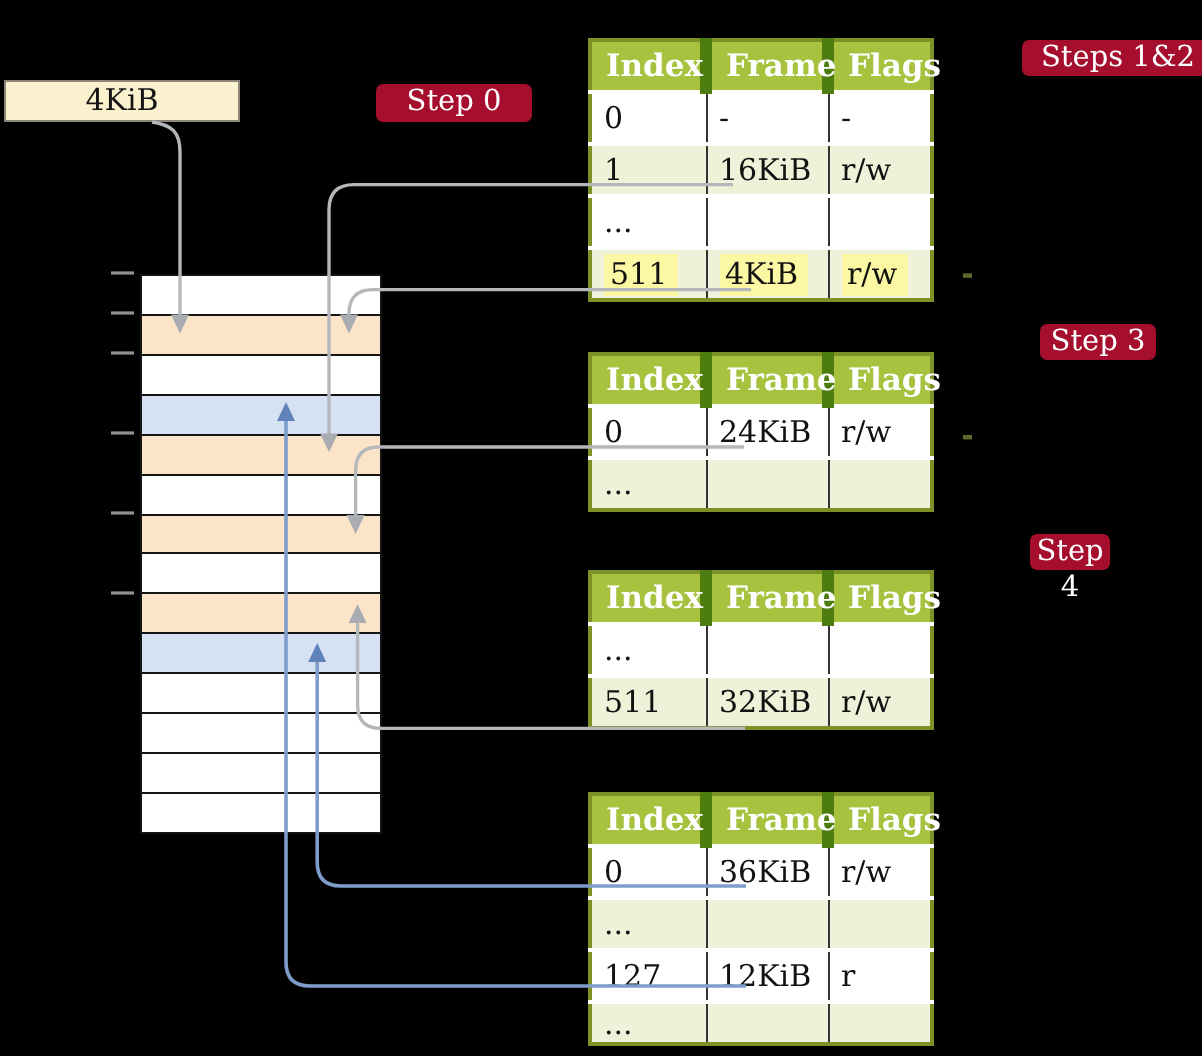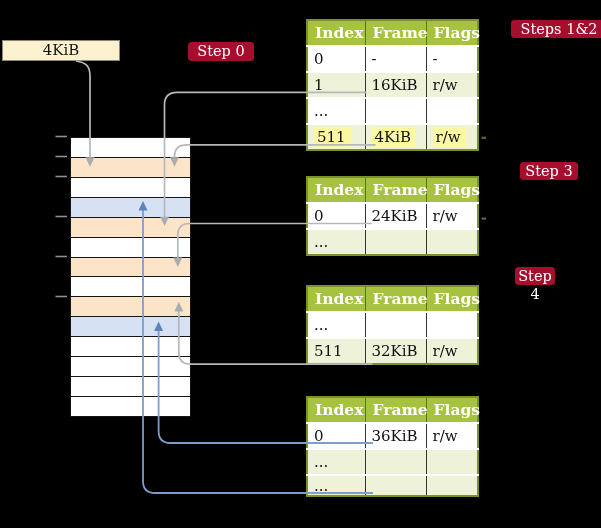--- a/index.html
+++ b/index.html
@@ -32,7 +32,7 @@
   .memrow.blue  { background:#d6e2f3; }
   
   .ptable {
-    position:absolute; left:306px; width:171px; table-layout:fixed;
+    position:absolute; left:294px; width:171px; table-layout:fixed;
     border-collapse:collapse; border:2px solid #7d9226; background:#d946ef;
   }
   .ptable tr { height:26px; }

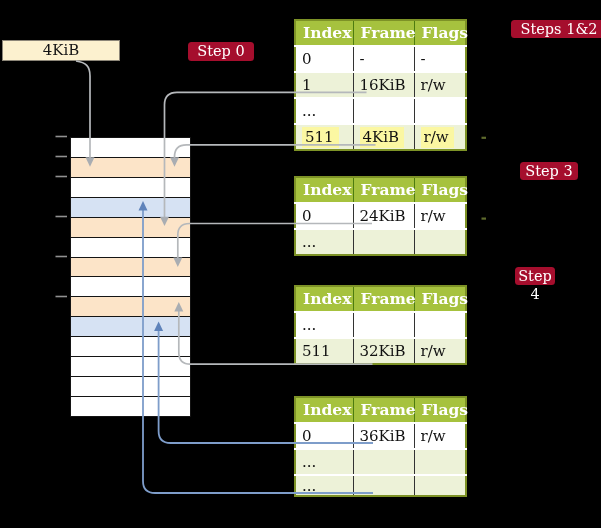--- a/index.html
+++ b/index.html
@@ -39,7 +39,7 @@
   .ptable tr.short { height:21px; }
   .ptable th {
     background:#a6c23e; color:#ffffff; font-weight:bold; text-align:left;
-    font-size:15.5px; padding:0 0 2px 7px; border-left:1px solid #4d7c0f;
+    font-size:15.5px; padding:0 0 2px 7px; border-left:6px solid #4d7c0f;
   }
   .ptable th:first-child { border-left:none; }
   .ptable td {

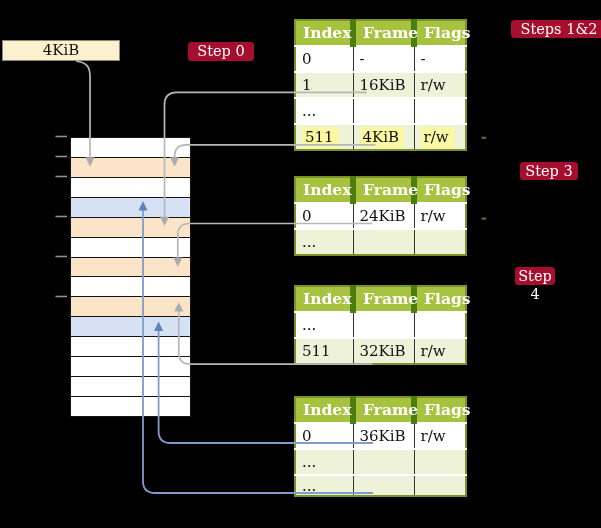--- a/index.html
+++ b/index.html
@@ -59,7 +59,7 @@
 
   <div class="label4kib">4KiB</div>
 
-  <div class="badge" style="left:188px; top:42px; width:66px; height:19px; line-height:19px;">Step 0</div>
+  <div class="badge" style="left:188px; top:42px; width:78px; height:19px; line-height:19px;">Step 0</div>
   <div class="badge" style="left:511px; top:20px; width:96px;">Steps 1&amp;2</div>
   <div class="badge" style="left:520px; top:162px; width:58px;">Step 3</div>
   <div class="badge" style="left:515px; top:267px; width:40px;">Step 4</div>

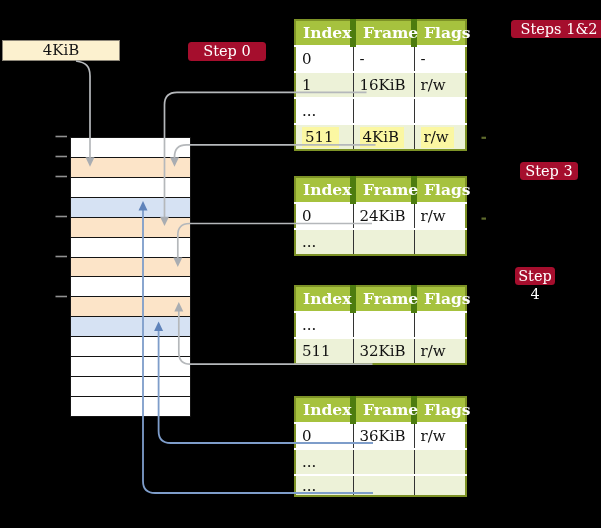--- a/index.html
+++ b/index.html
@@ -188,6 +188,11 @@
         <td><span class="cv"></span></td>
         <td><span class="cv"></span></td>
       </tr>
+      <tr>
+        <td><span class="cv">127</span></td>
+        <td><span class="cv">12KiB</span></td>
+        <td><span class="cv">r</span></td>
+      </tr>
       <tr class="green short">
         <td><span class="cv">...</span></td>
         <td><span class="cv"></span></td>

